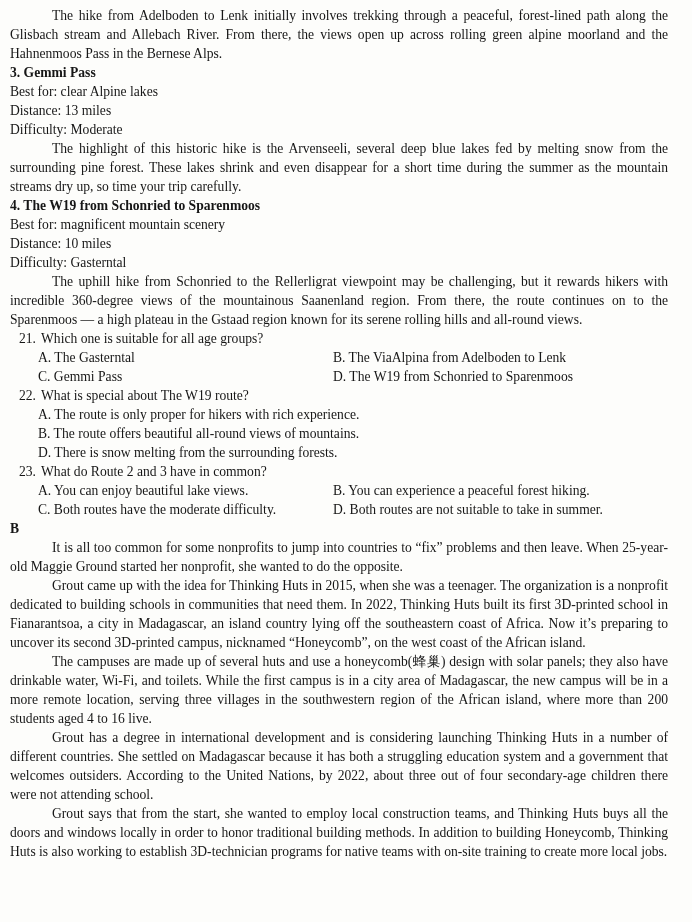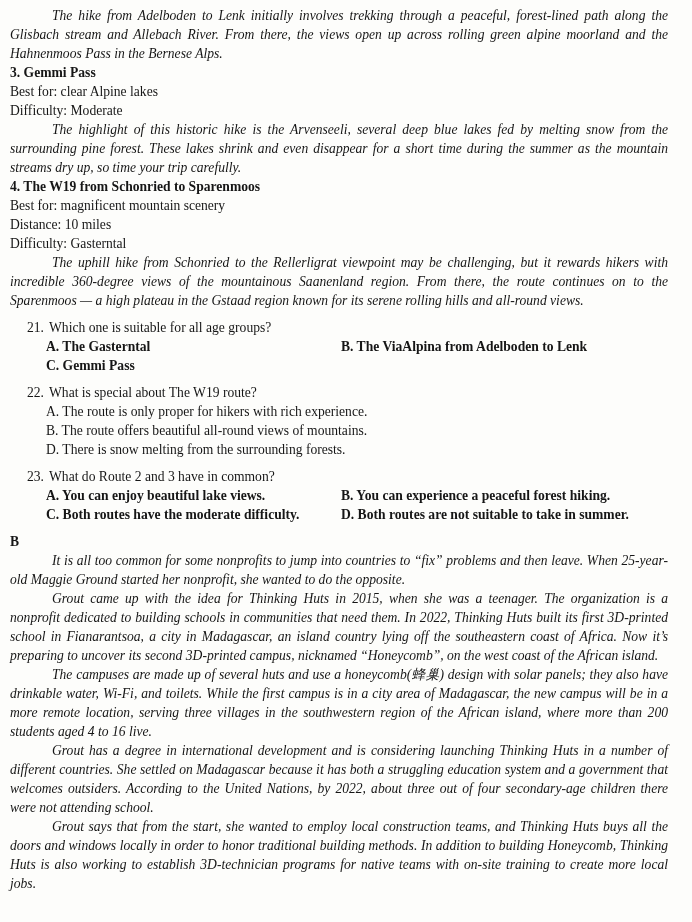--- a/index.html
+++ b/index.html
@@ -12,7 +12,7 @@
     overflow:hidden;
   }
   .page p{margin:0;text-align:justify;}
-  .para-indent{text-indent:42px;font-style:italic;}
+  .para-indent{text-indent:42px;}
   .route-title{font-weight:bold;margin-left:40px;text-align:left;}
   .stat-line{margin-left:45px;text-align:left;}
   .question{margin:8px;}

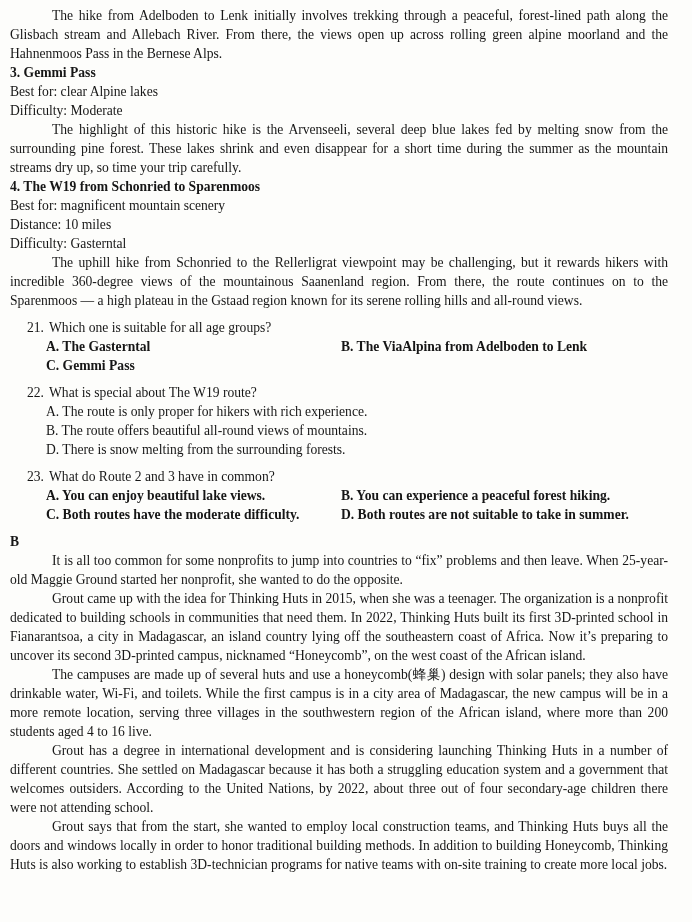--- a/index.html
+++ b/index.html
@@ -32,6 +32,7 @@
 
   <p class="route-title">3. Gemmi Pass</p>
   <p class="stat-line">Best for: clear Alpine lakes</p>
+  <p class="stat-line">Distance: 13 miles</p>
   <p class="stat-line">Difficulty: Moderate</p>
   <p class="para-indent">The highlight of this historic hike is the Arvenseeli, several deep blue lakes fed by melting snow from the surrounding pine forest. These lakes shrink and even disappear for a short time during the summer as the mountain streams dry up, so time your trip carefully.</p>
 

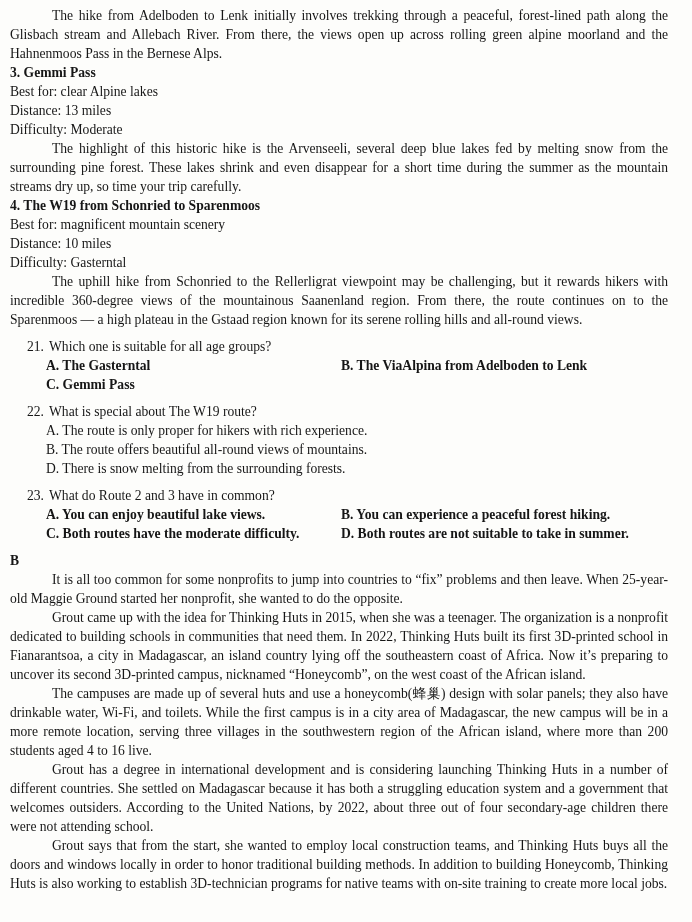--- a/index.html
+++ b/index.html
@@ -15,7 +15,7 @@
   .para-indent{text-indent:42px;}
   .route-title{font-weight:bold;margin-left:40px;text-align:left;}
   .stat-line{margin-left:45px;text-align:left;}
-  .question{margin:8px;}
+  .question{margin:0;}
   .q-stem{padding-left:9px;text-align:left;}
   .q-num{display:inline-block;margin-right:5px;}
   .options{padding-left:28px;}

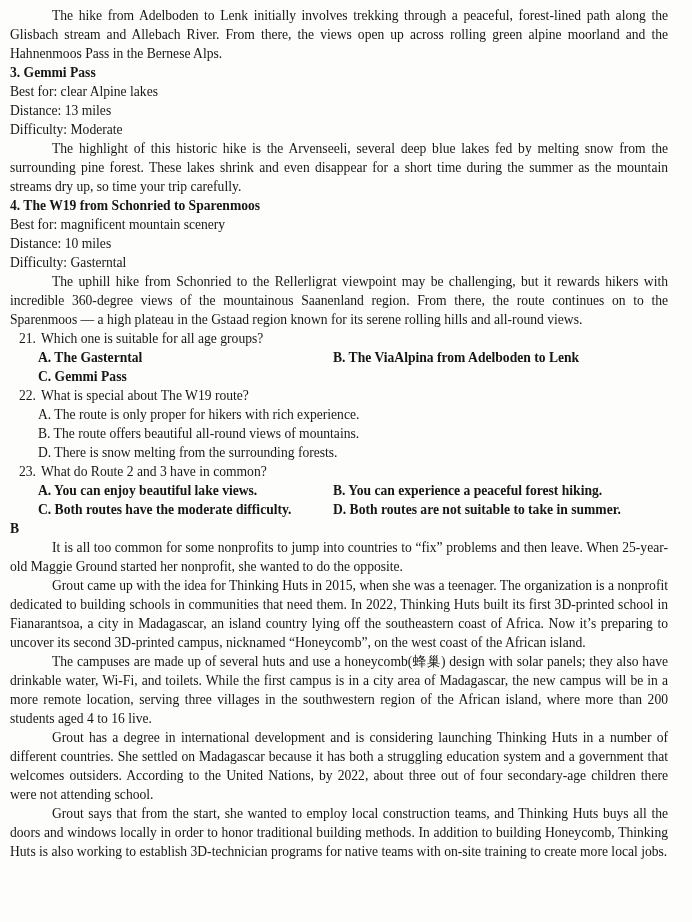--- a/index.html
+++ b/index.html
@@ -19,7 +19,7 @@
   .q-stem{padding-left:9px;text-align:left;}
   .q-num{display:inline-block;margin-right:5px;}
   .options{padding-left:28px;}
-  .options.two-col{display:grid;grid-template-columns:295px 1fr;font-weight:bold;}
+  .options.two-col{display:grid;grid-template-columns:295px 1fr;}
   .options .opt{display:block;text-align:left;white-space:nowrap;}
   .section-label{text-align:center;font-weight:bold;}
 </style>

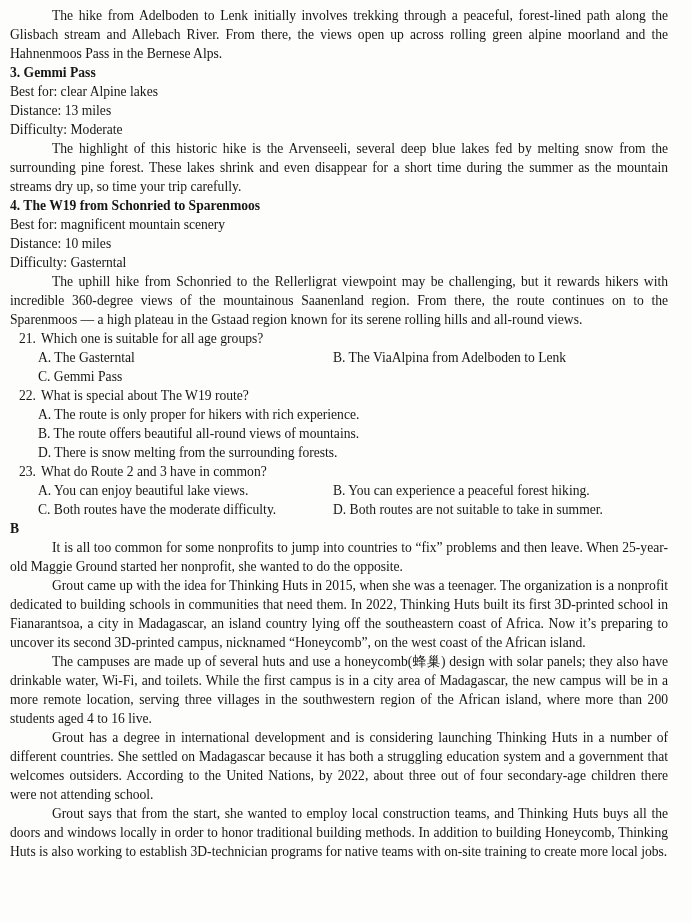--- a/index.html
+++ b/index.html
@@ -48,6 +48,7 @@
       <span class="opt">A. The Gasterntal</span>
       <span class="opt">B. The ViaAlpina from Adelboden to Lenk</span>
       <span class="opt">C. Gemmi Pass</span>
+      <span class="opt">D. The W19 from Schonried to Sparenmoos</span>
     </div>
   </div>
 

